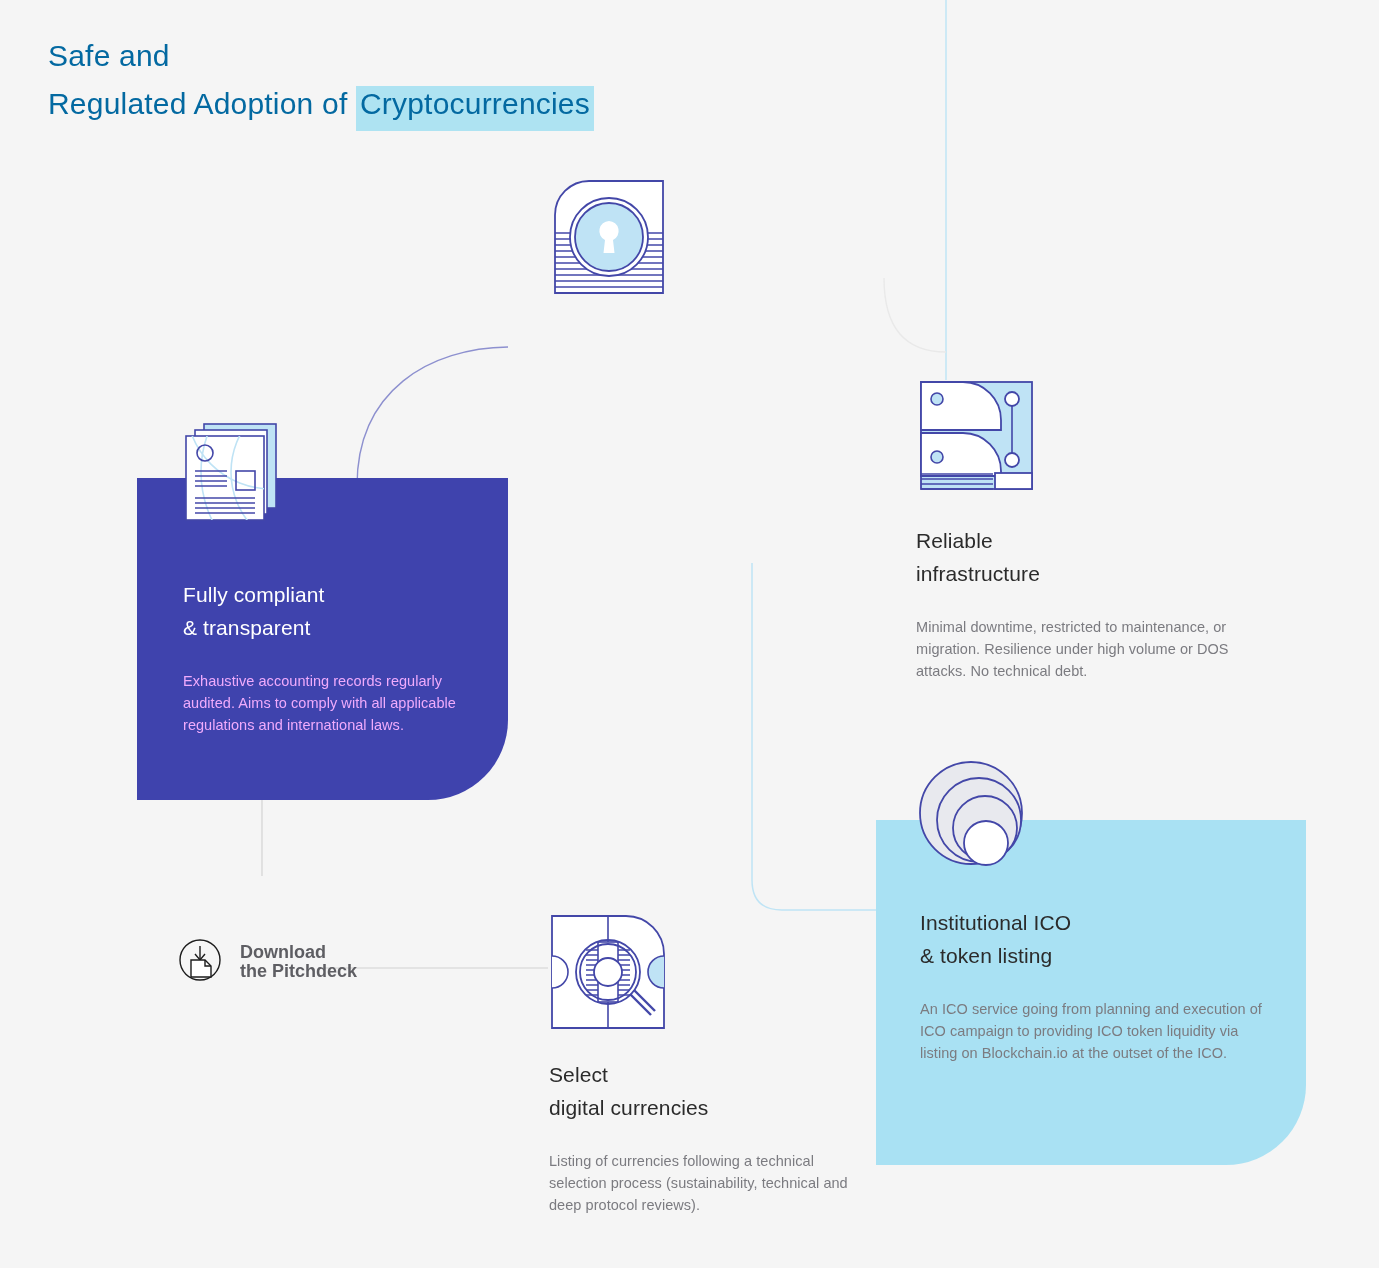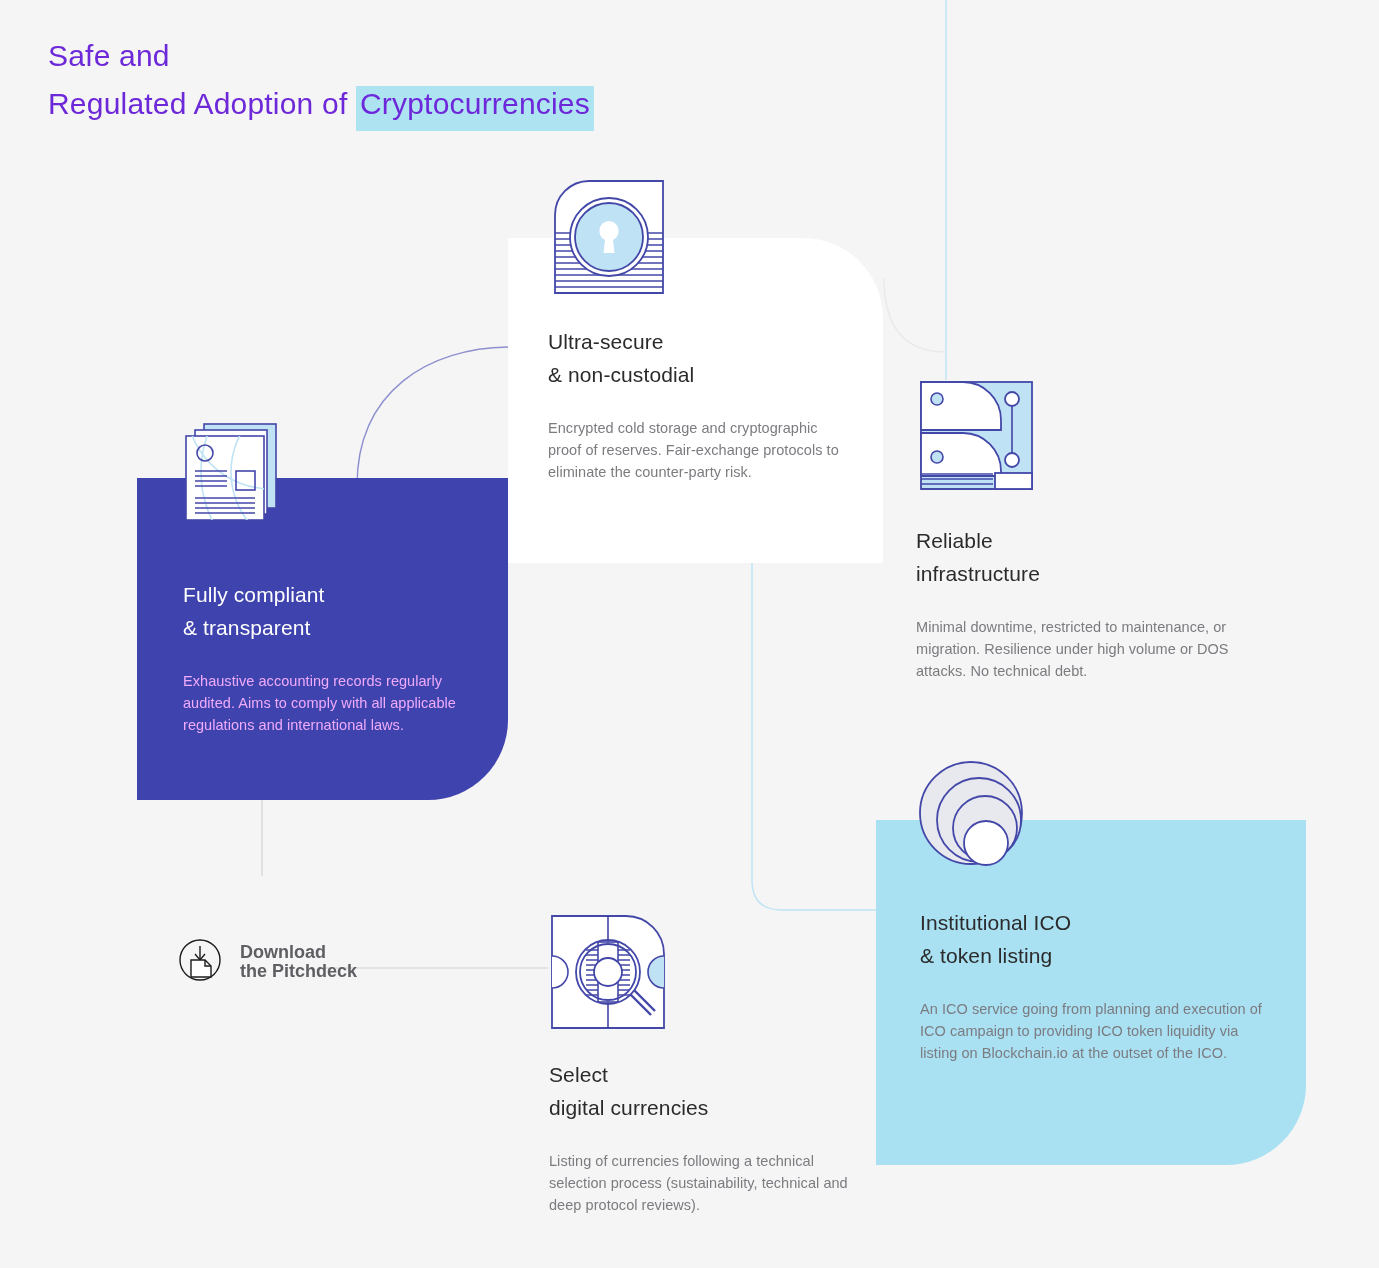--- a/index.html
+++ b/index.html
@@ -15,7 +15,7 @@
   .page-title {
     position: absolute; left: 48px; top: 32px;
     font-size: 30px; font-weight: 300; line-height: 48px;
-    color: #6d28d9; letter-spacing: .2px; white-space: nowrap;
+    color: #0369a1; letter-spacing: .2px; white-space: nowrap;
   }
   .title-line { display: block; }
   .title-hl { background: #aee3f2; padding: 1px 4px 11px 4px; }

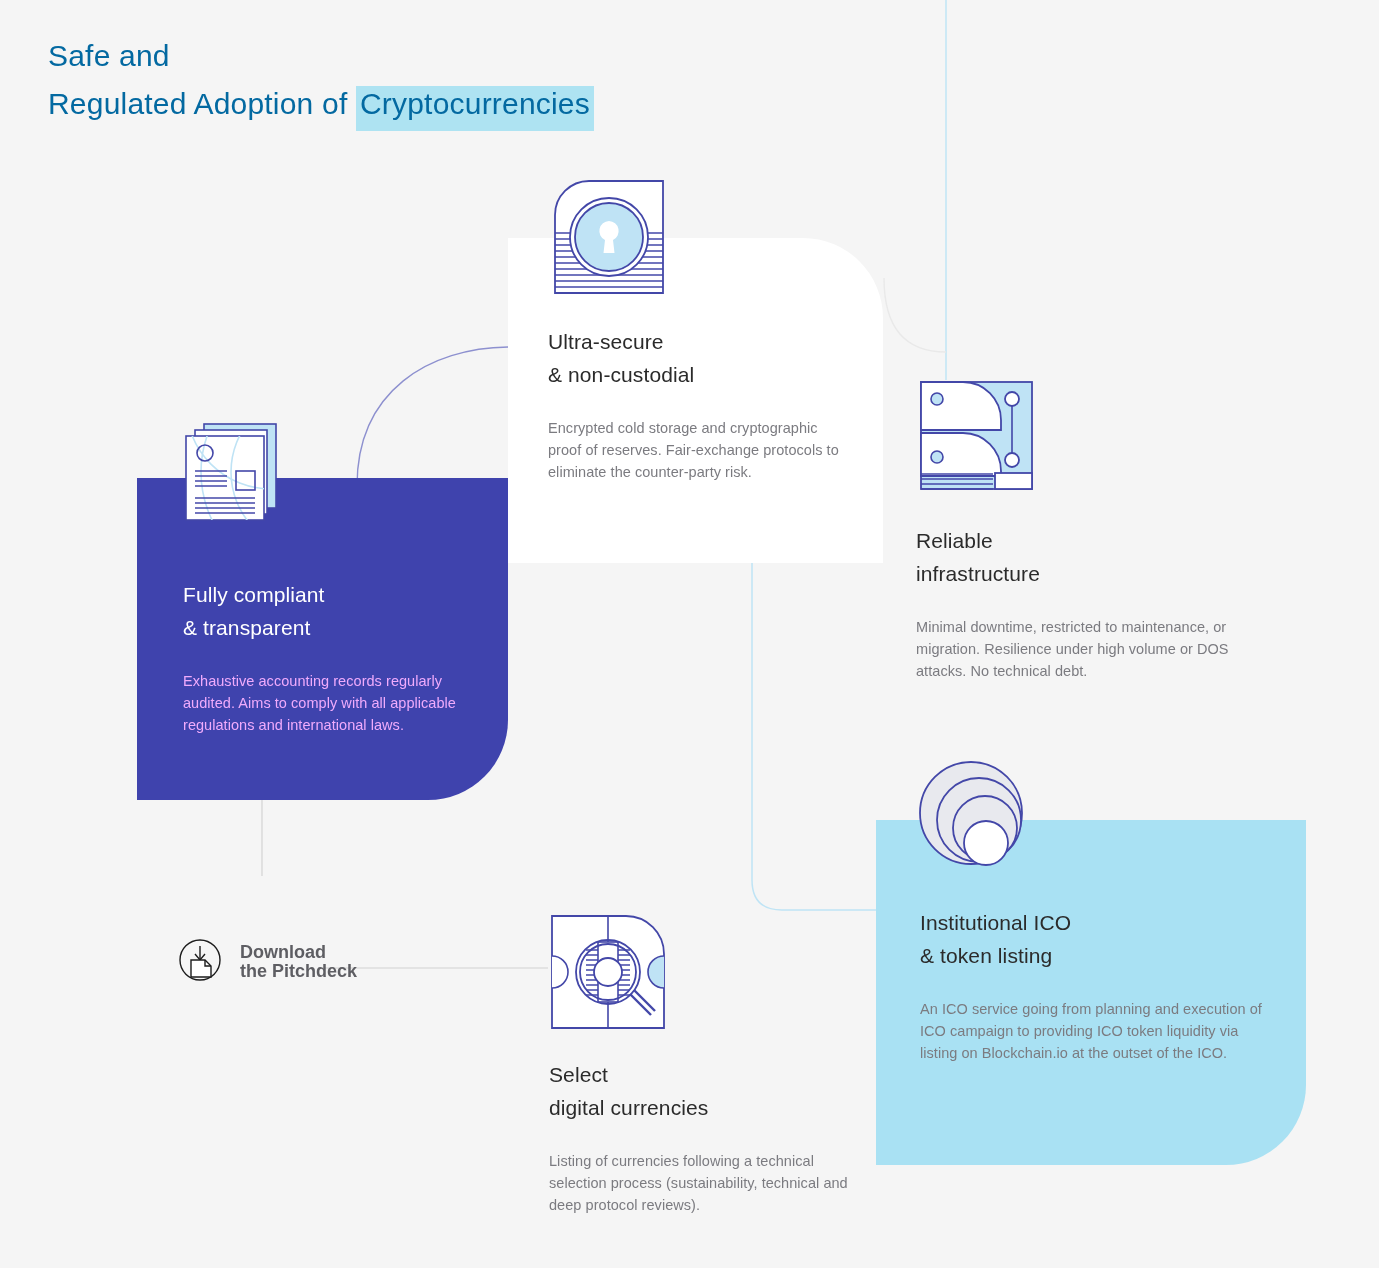--- a/index.html
+++ b/index.html
@@ -115,13 +115,6 @@
     <div class="card-body b-light">Exhaustive accounting records regularly audited. Aims to comply with all applicable regulations and international laws.</div>
   </div>
 
-  <div class="card" id="card-secure">
-    <div class="card-title t-dark">
-      <span>Ultra-secure</span><br>
-      <span>&amp; non-custodial</span>
-    </div>
-    <div class="card-body b-dark">Encrypted cold storage and cryptographic proof of reserves. Fair-exchange protocols to eliminate the counter-party risk.</div>
-  </div>
 
   <div class="card" id="card-reliable">
     <div class="card-title t-dark">

